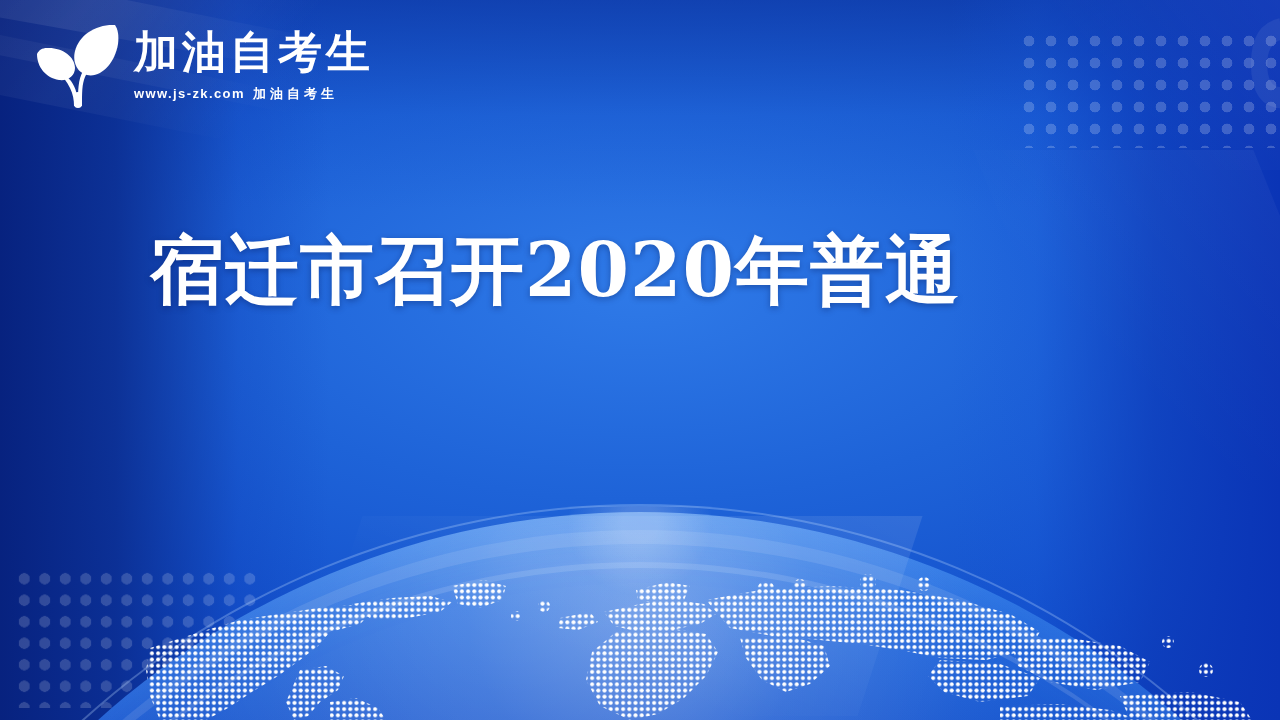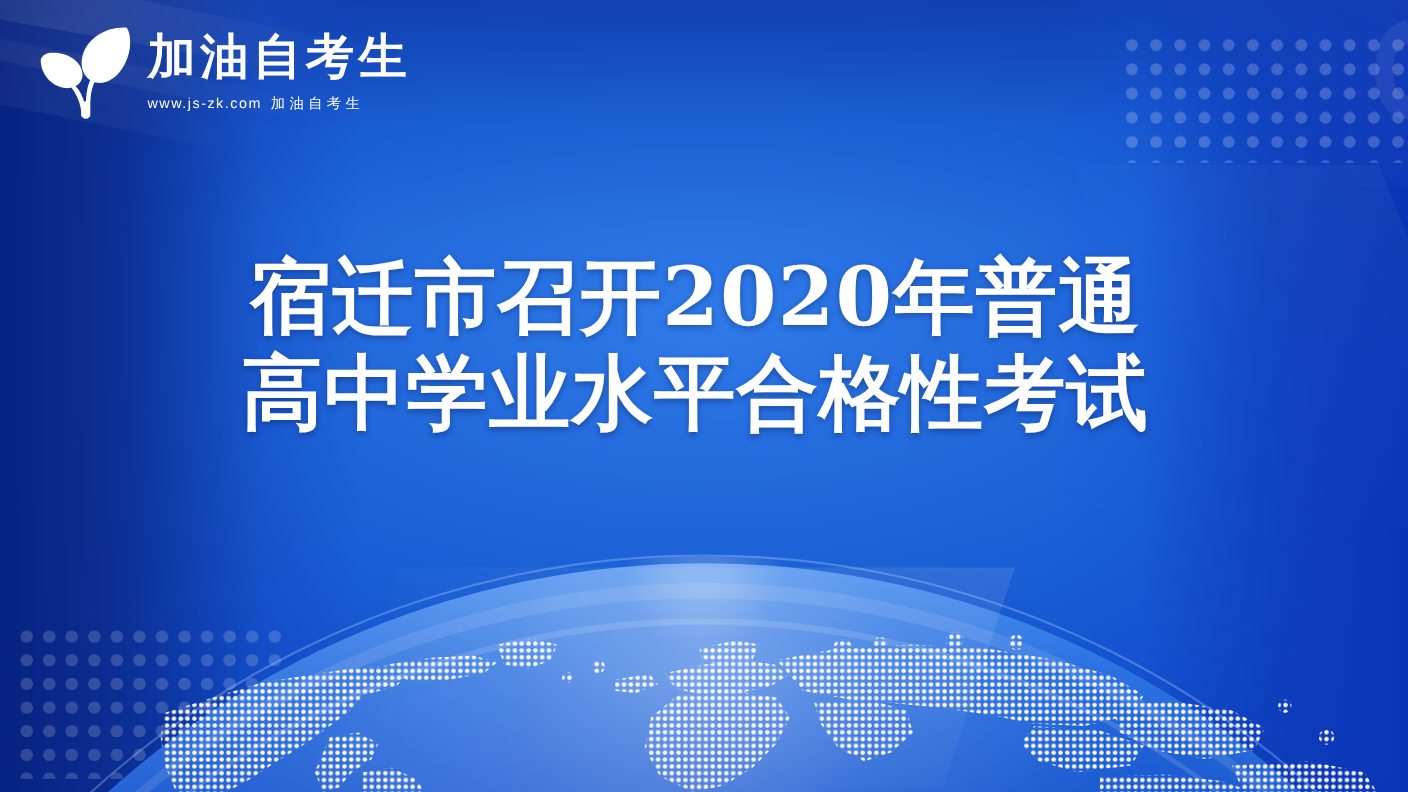--- a/index.html
+++ b/index.html
@@ -155,7 +155,7 @@
   .logo-sub{
     margin-top:9px;
     font-family:"Liberation Sans", sans-serif;
-    font-size:13px; color:#ffffff; font-weight:400;
+    font-size:13px; color:#ffffff; font-weight:700;
     letter-spacing:1.4px; white-space:nowrap;
   }
   .logo-sub .cn{ letter-spacing:4px; margin-left:8px; }

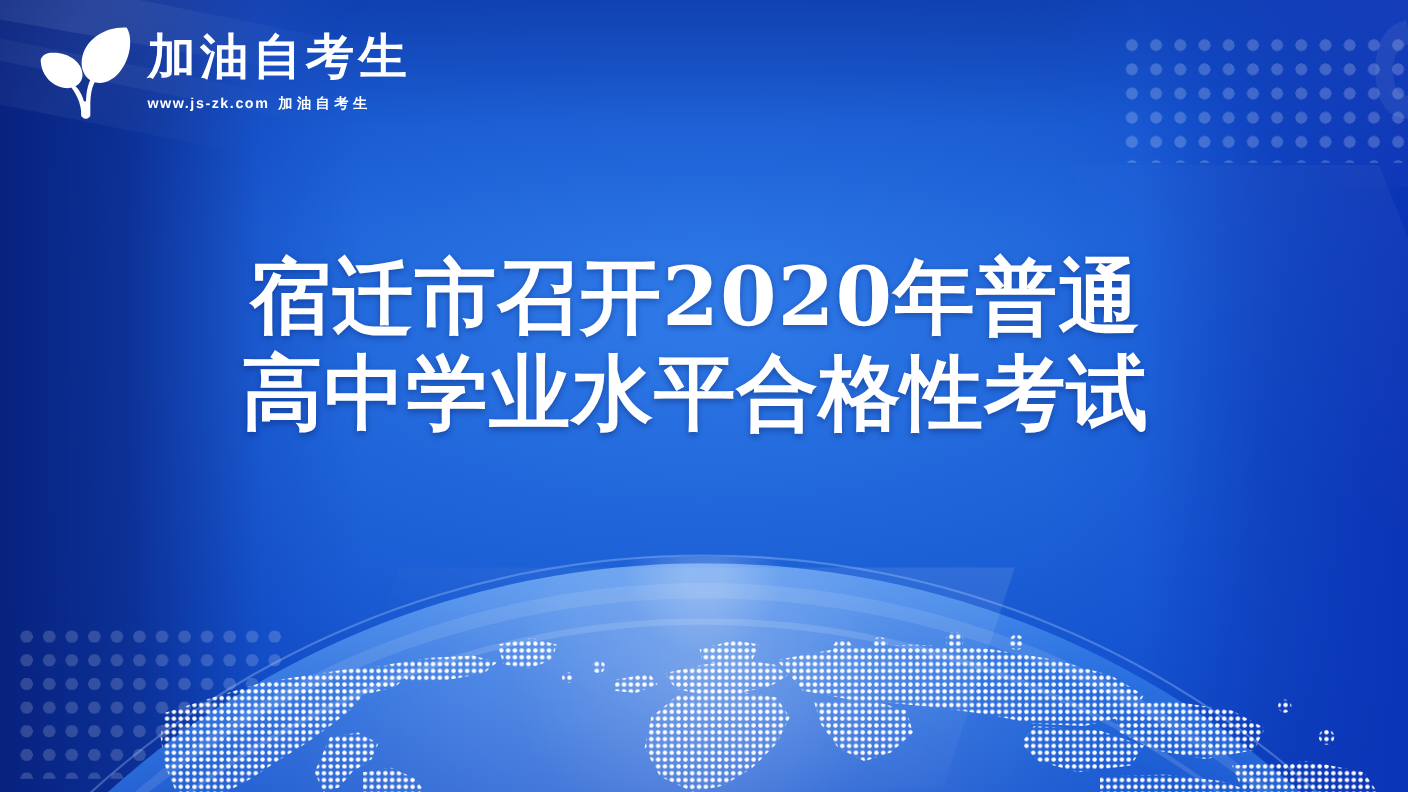--- a/index.html
+++ b/index.html
@@ -163,7 +163,7 @@
   
   .headline{
     position:absolute; left:0; right:16px; top:226px;
-    text-align:center; z-index:20;
+    z-index:20;
     padding:0 150px;
   }
   .headline .ln{

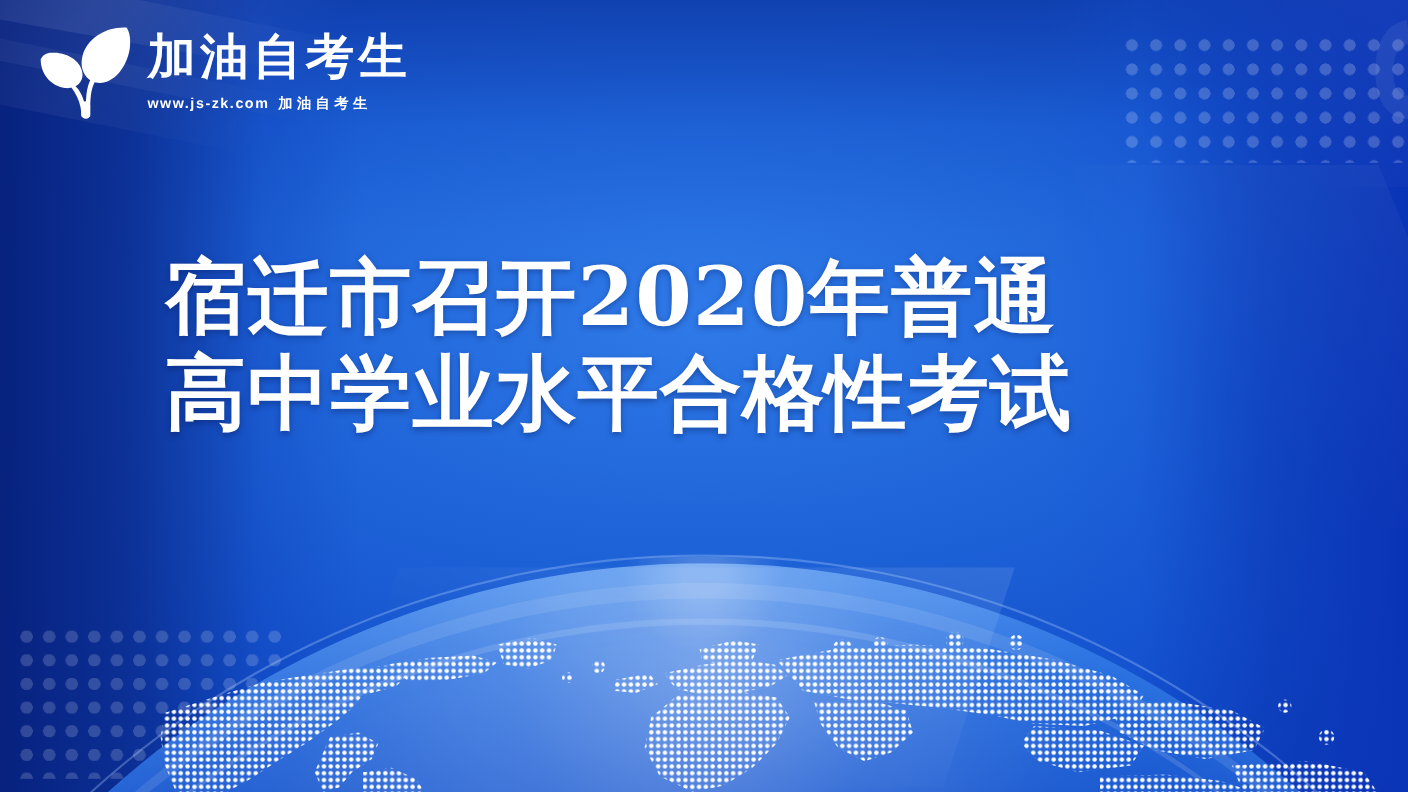--- a/index.html
+++ b/index.html
@@ -287,7 +287,6 @@
 
   <div class="headline">
     <div class="ln">宿迁市召开2020年普通</div>
-    <div class="ln">高中学业水平合格性考试</div>
   </div>
 
 </div>

